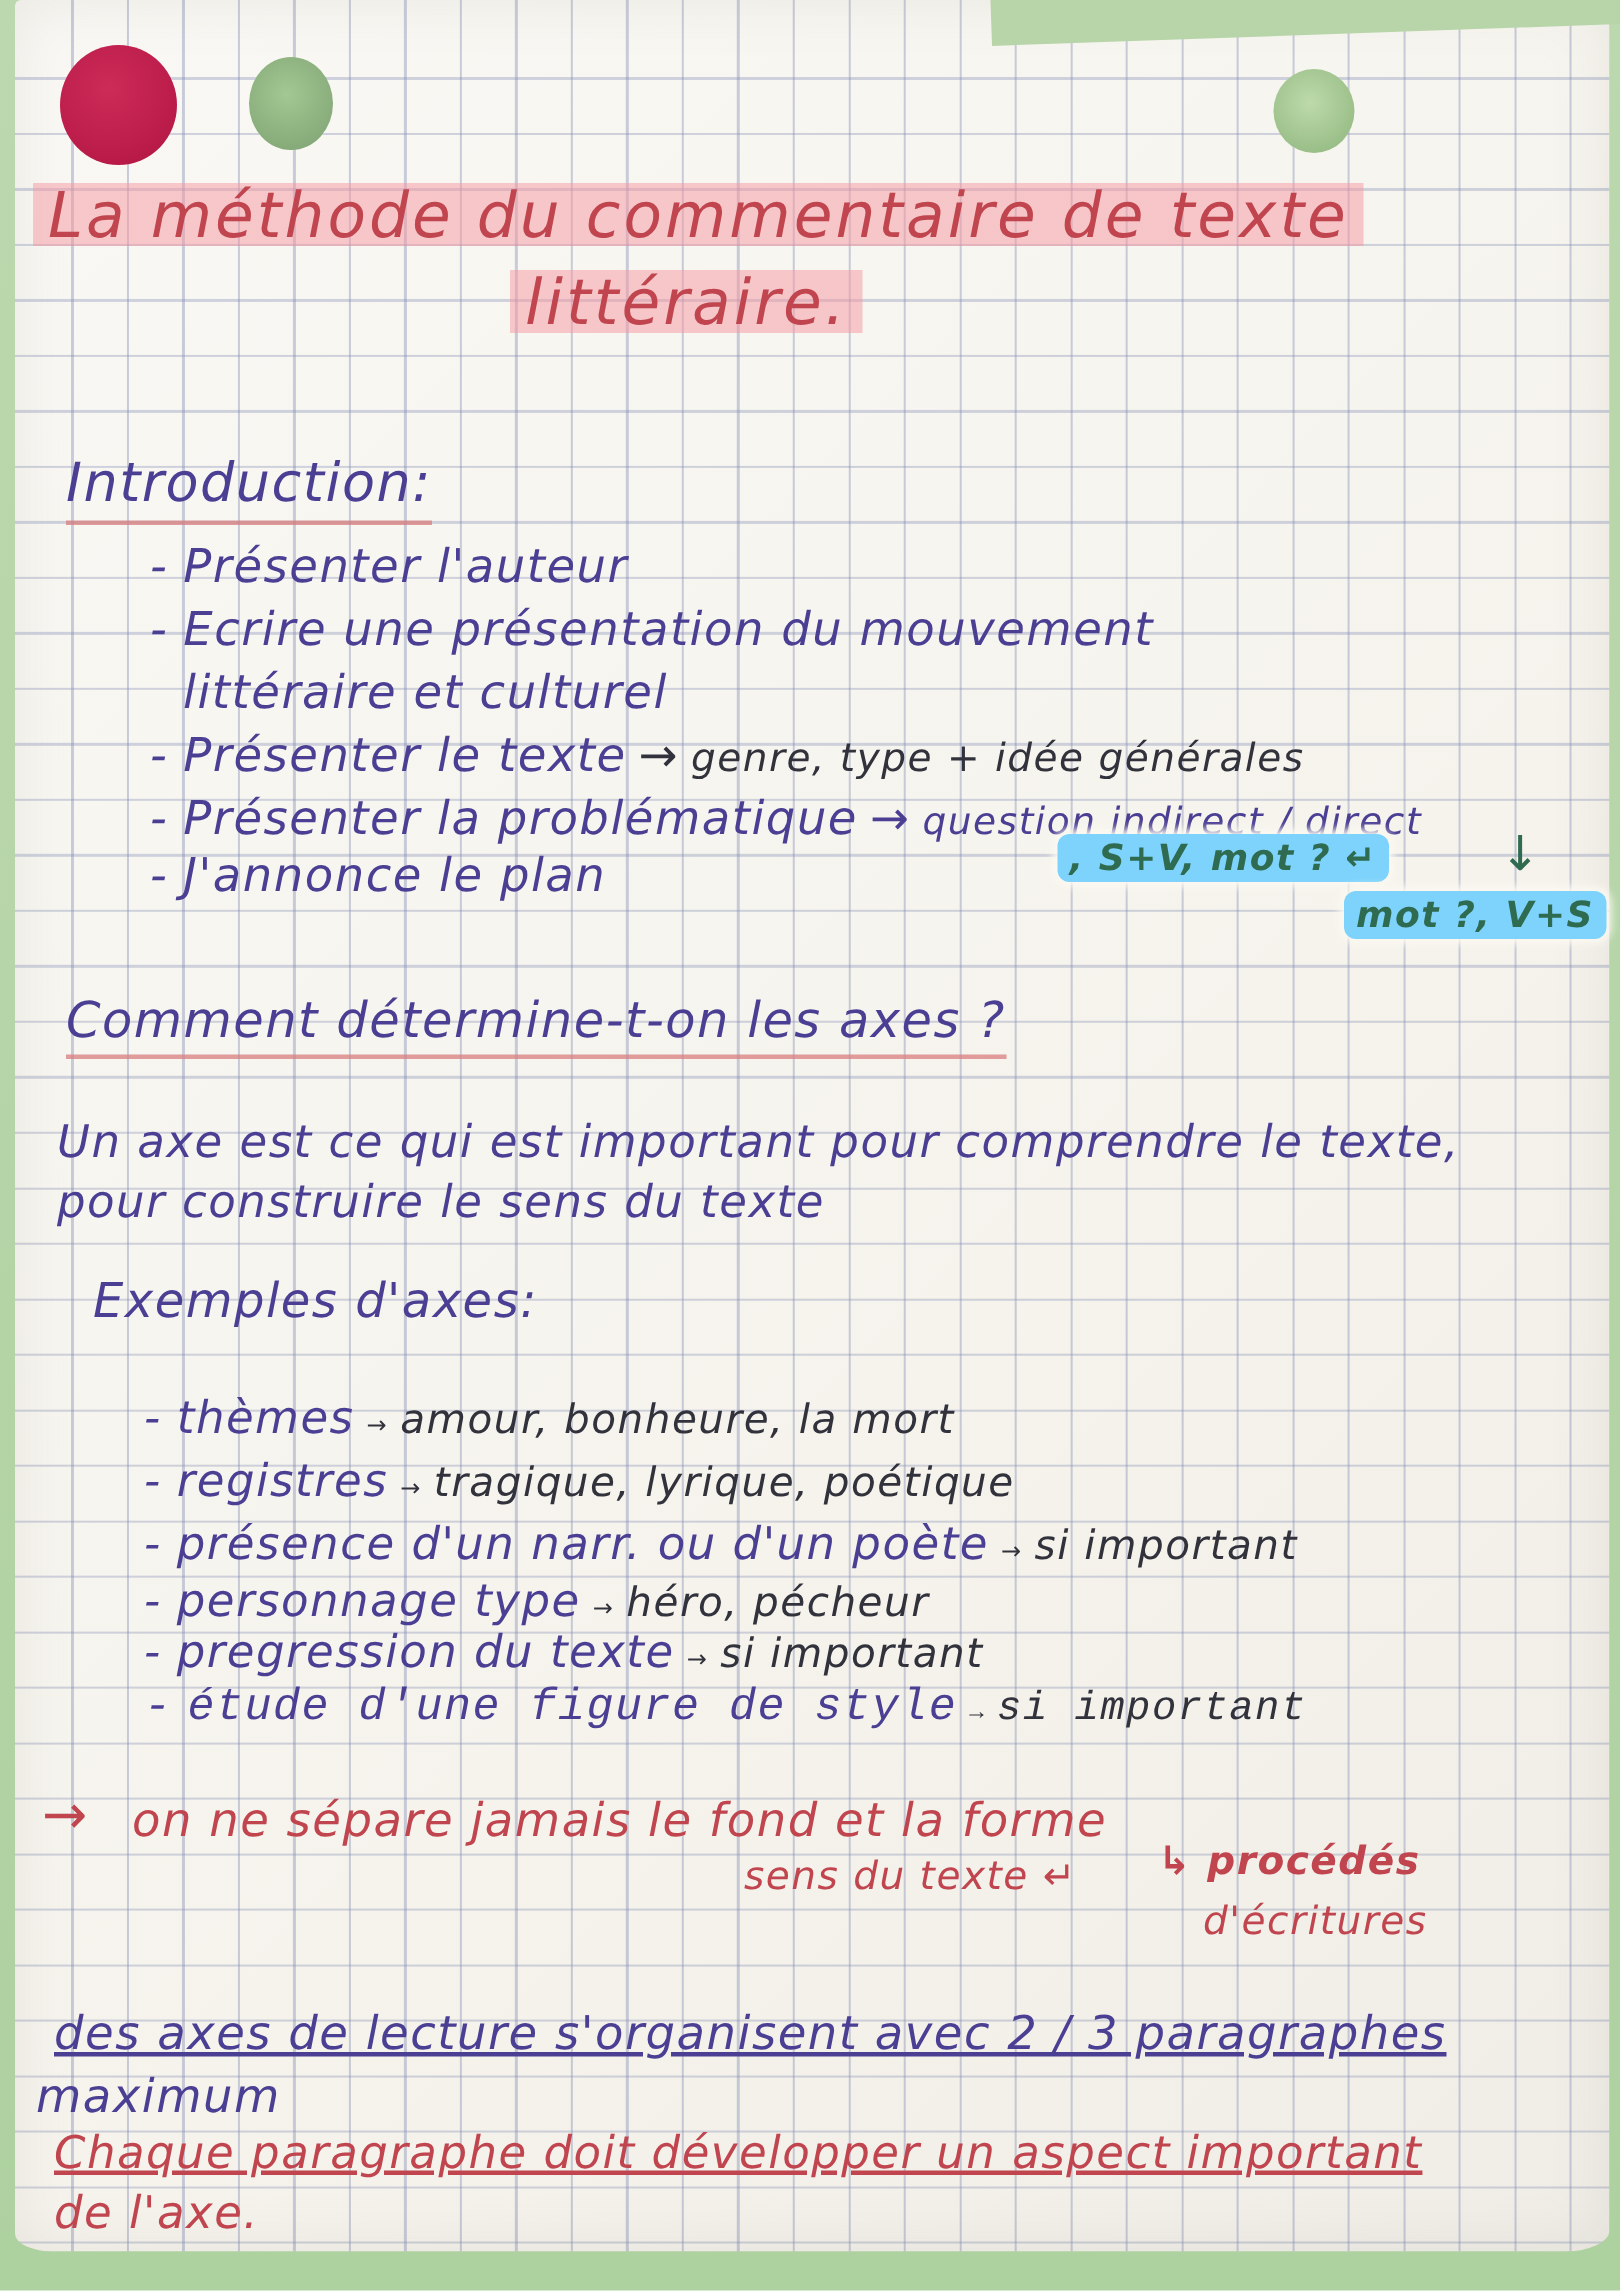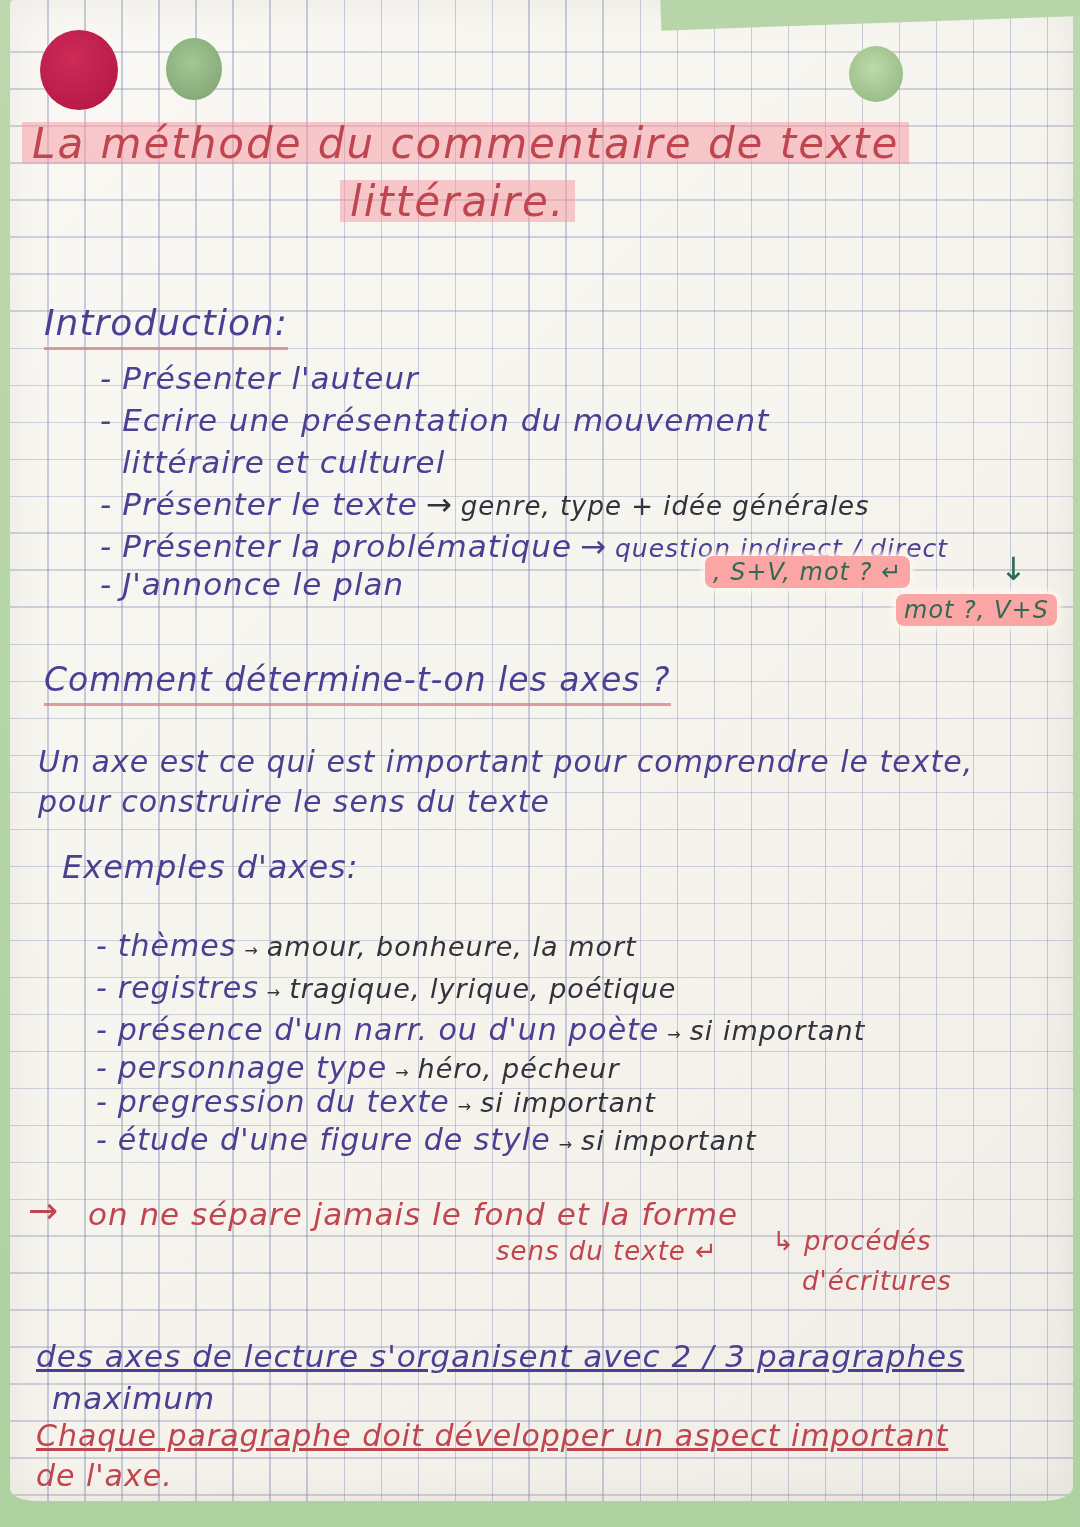--- a/index.html
+++ b/index.html
@@ -76,8 +76,9 @@
   .ink-black{color:var(--ink-black);}
   .green-note{
     font-size:24px;color:var(--ink-green);
-    background:#fca5a5;padding:2px 8px;border-radius:8px;
+    background:#7dd3fc;padding:2px 8px;border-radius:8px;
     box-shadow:0 0 6px 3px #fbf9f1;
+    font-weight:bold;
   }
   .para{font-size:30px;}
   .ex-label{font-size:30px;}

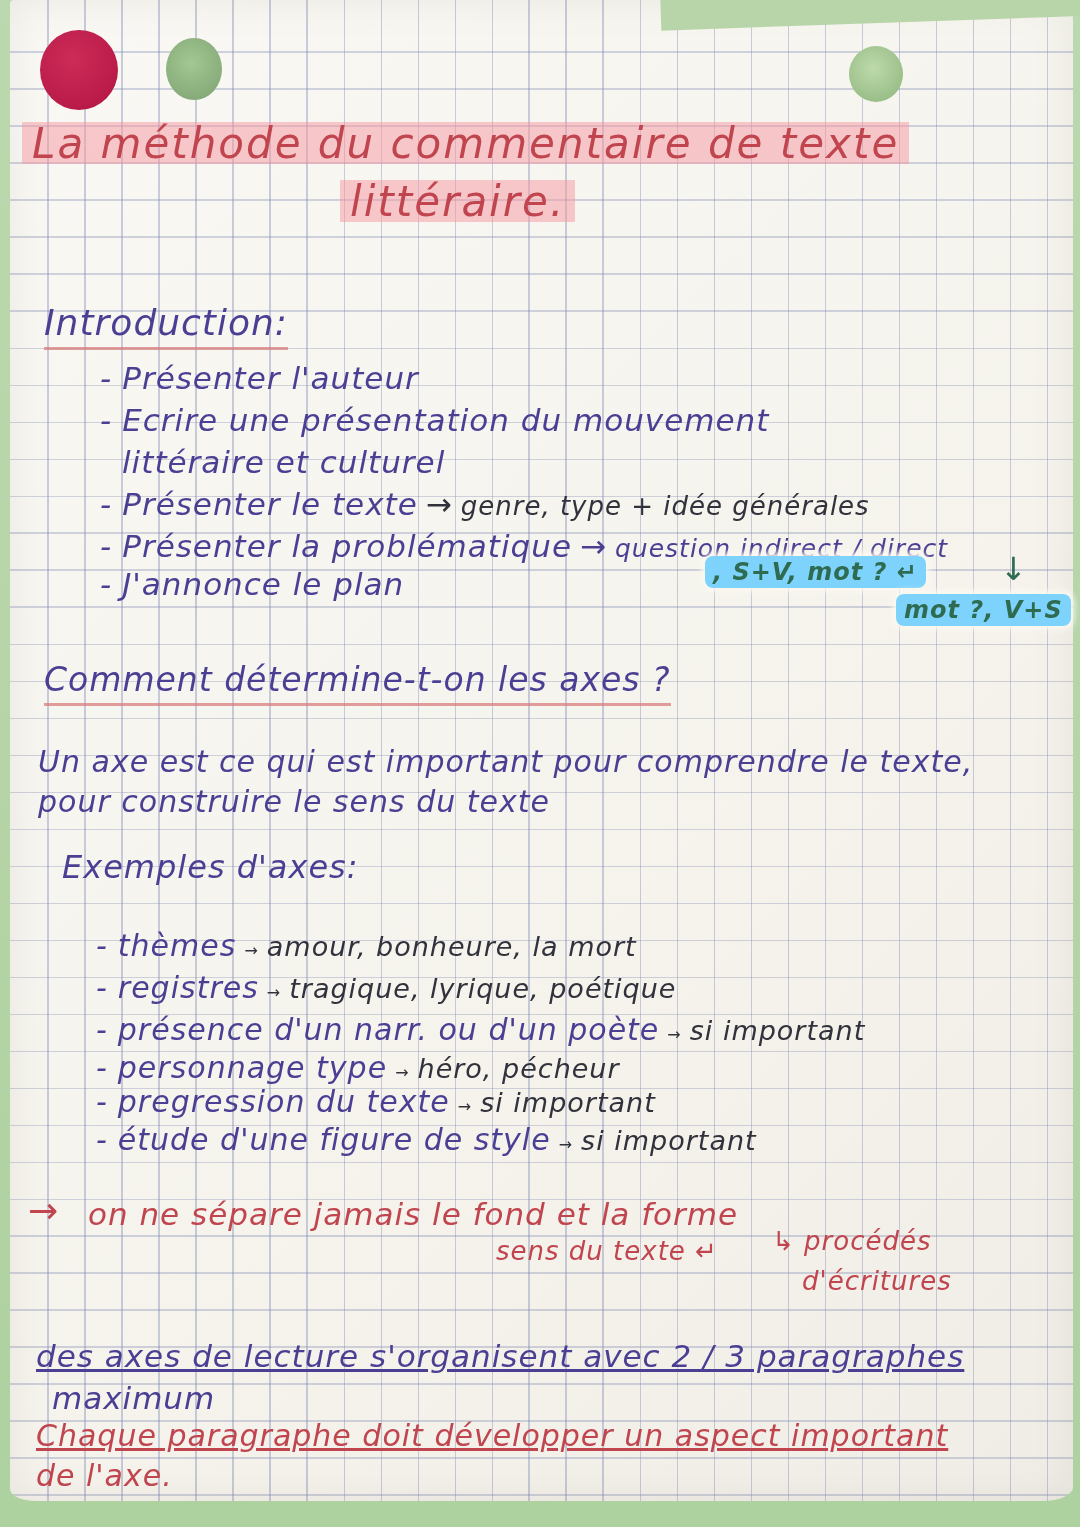--- a/index.html
+++ b/index.html
@@ -134,7 +134,7 @@
 
 <div class="hw" style="left:96px;top:1084px;"><span class="dash ex-label">-</span><span class="ex-label">pregression du texte</span><span class="arrow ink-black">→</span><span class="ex-note">si important</span></div>
 
-<div class="hw" style="left:96px;top:1122px;"><span class="dash ex-label">-</span><span class="ex-label">étude d'une figure de style</span><span class="arrow ink-black">→</span><span class="ex-note">si important</span></div>
+<div class="hw" style="left:96px;top:1122px;font-family:Liberation Mono, monospace;"><span class="dash ex-label">-</span><span class="ex-label">étude d'une figure de style</span><span class="arrow ink-black">→</span><span class="ex-note">si important</span></div>
 
 <div class="hw big-arrow" style="left:28px;top:1190px;">→</div>
 <div class="hw red-line" style="left:88px;top:1196px;font-size:31px;">on ne sépare jamais le fond et la forme</div>

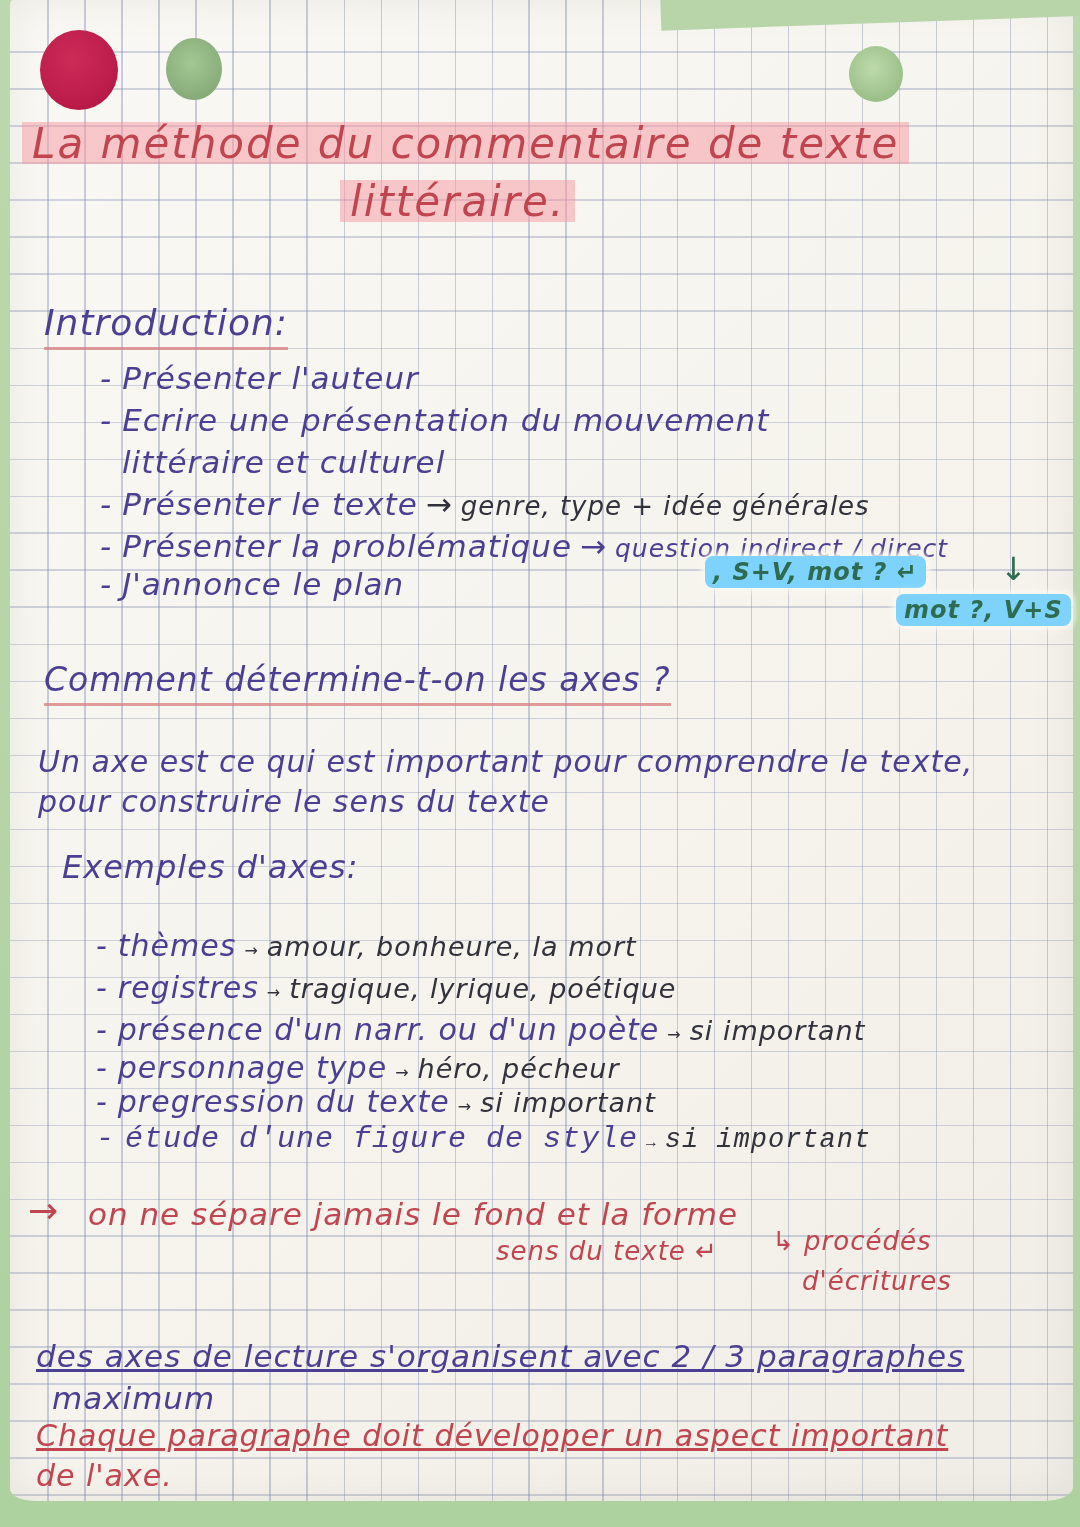--- a/index.html
+++ b/index.html
@@ -139,7 +139,7 @@
 <div class="hw big-arrow" style="left:28px;top:1190px;">→</div>
 <div class="hw red-line" style="left:88px;top:1196px;font-size:31px;">on ne sépare jamais le fond et la forme</div>
 <div class="hw red-line" style="left:496px;top:1236px;font-size:26px;">sens du texte ↵</div>
-<div class="hw red-line" style="left:772px;top:1226px;font-size:26px;">↳ procédés</div>
+<div class="hw red-line" style="left:772px;top:1226px;font-size:26px;font-weight:bold;">↳ procédés</div>
 <div class="hw red-line" style="left:802px;top:1266px;font-size:26px;">d'écritures</div>
 
 <div class="hw" style="left:36px;top:1338px;font-size:31px;text-decoration:underline;">des axes de lecture s'organisent avec 2 / 3 paragraphes</div>

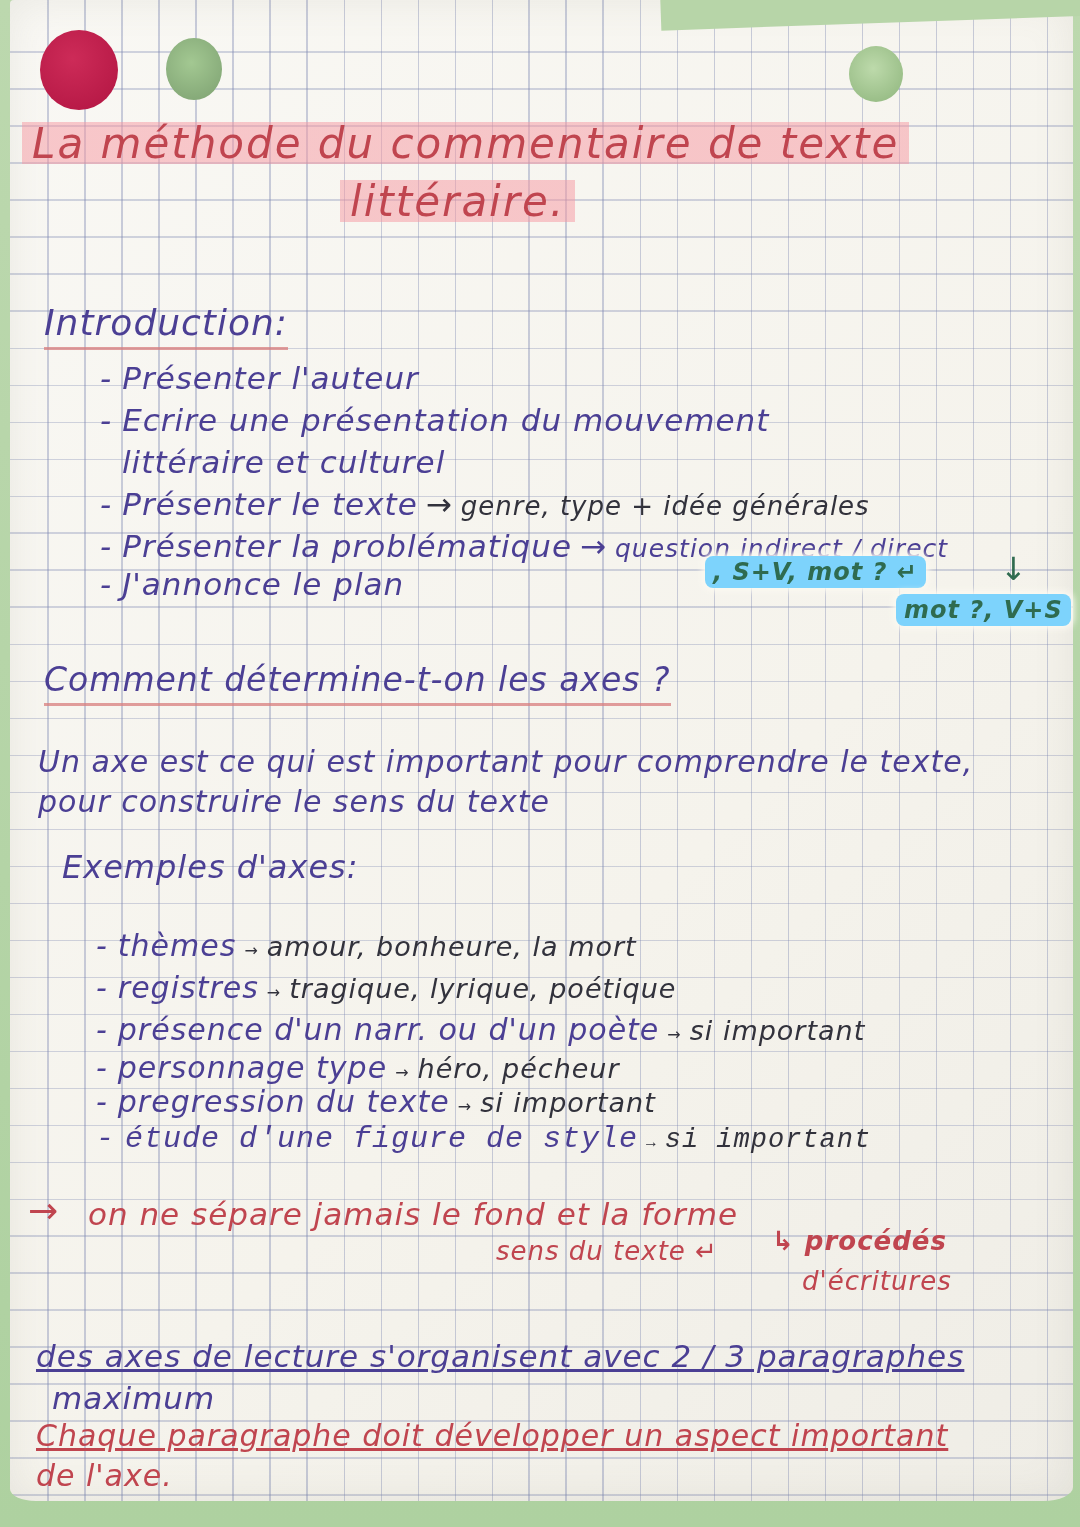--- a/index.html
+++ b/index.html
@@ -143,7 +143,7 @@
 <div class="hw red-line" style="left:802px;top:1266px;font-size:26px;">d'écritures</div>
 
 <div class="hw" style="left:36px;top:1338px;font-size:31px;text-decoration:underline;">des axes de lecture s'organisent avec 2 / 3 paragraphes</div>
-<div class="hw" style="left:52px;top:1380px;font-size:31px;">maximum</div>
+<div class="hw" style="left:24px;top:1380px;font-size:31px;">maximum</div>
 <div class="hw red-line" style="left:36px;top:1418px;font-size:30px;text-decoration:underline;">Chaque paragraphe doit développer un aspect important</div>
 <div class="hw red-line" style="left:36px;top:1458px;font-size:30px;">de l'axe.</div>
 

